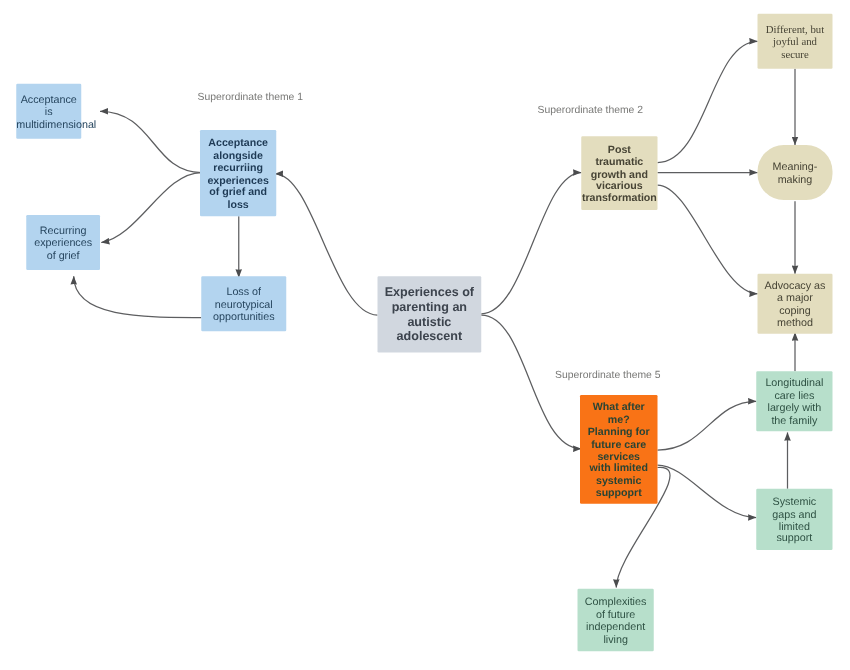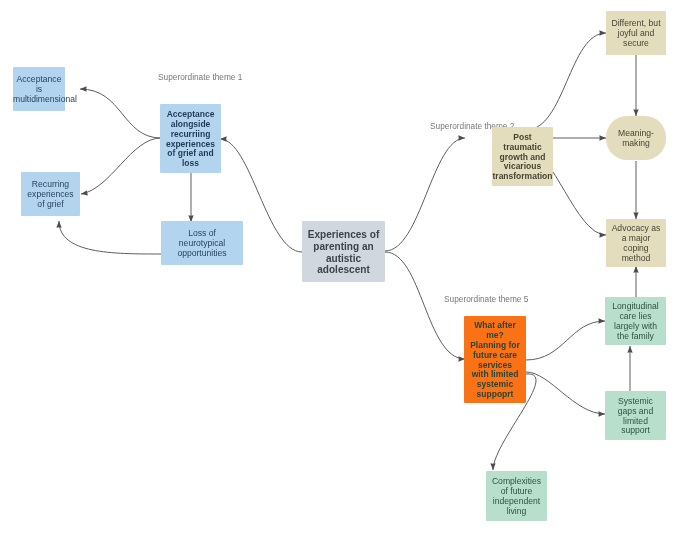--- a/index.html
+++ b/index.html
@@ -70,7 +70,7 @@
       <div class="node" style="left: 492px; top: 109px; width: 61px; height: 59px; background: rgb(227, 221, 190); margin-top: 18px;">
         <span class="txt" style="font-size: 8.5px; line-height: 9.9px; color: rgb(71, 68, 53); font-weight: bold;">Post<br>traumatic<br>growth and<br>vicarious<br>transformation</span>
       </div>
-      <div class="node" style="left: 606px; top: 11px; width: 60px; height: 44px; background: rgb(227, 221, 190);">
+      <div class="node" style="left: 606px; top: 11px; width: 60px; height: 44px; background: rgb(227, 221, 190); font-family: Liberation Serif, serif;">
         <span class="txt" style="font-size: 8.6px; line-height: 9.9px; color: rgb(71, 68, 53);">Different, but<br>joyful and<br>secure</span>
       </div>
       <div class="node" style="left: 606px; top: 116px; width: 60px; height: 44px; background: rgb(227, 221, 190); border-radius: 21px;">

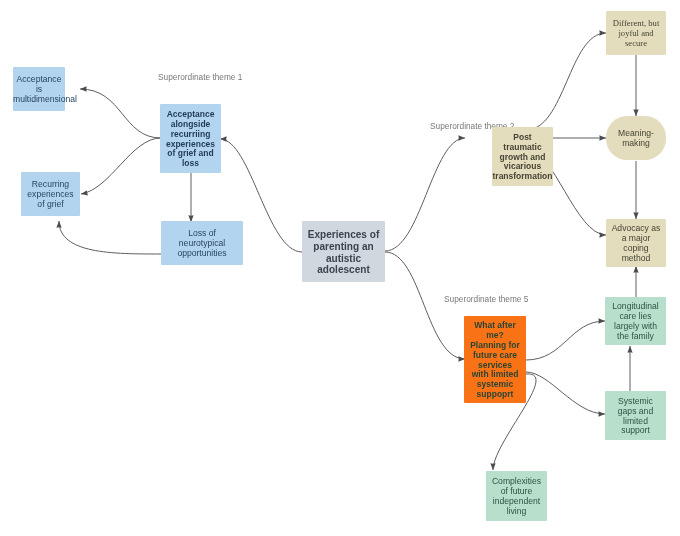--- a/index.html
+++ b/index.html
@@ -48,7 +48,7 @@
 
   <div id="label-layer">
       <div class="label" style="left: 158px; top: 72px; color: rgb(120, 120, 118); font-size: 8.3px;">Superordinate theme 1</div>
-      <div class="label" style="left: 430px; top: 82px; color: rgb(120, 120, 118); font-size: 8.3px; margin-top: 39px;">Superordinate theme 2</div>
+      <div class="label" style="left: 430px; top: 82px; color: rgb(120, 120, 118); font-size: 8.3px;">Superordinate theme 2</div>
       <div class="label" style="left: 444px; top: 294px; color: rgb(120, 120, 118); font-size: 8.3px;">Superordinate theme 5</div>
     </div>
   <div id="node-layer">

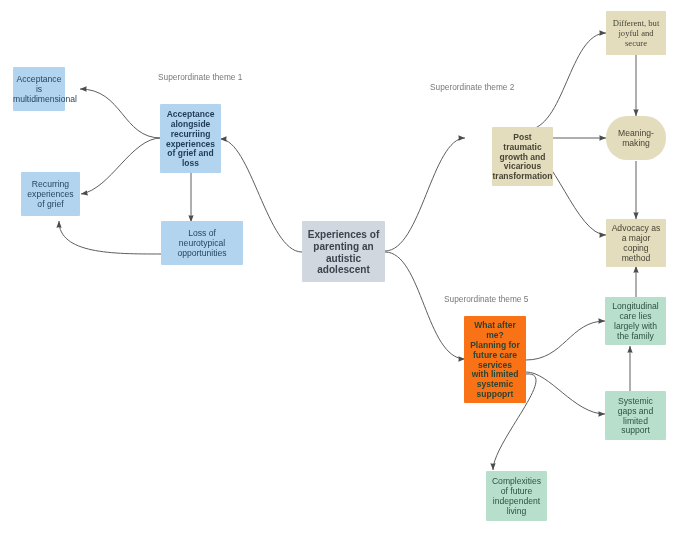--- a/index.html
+++ b/index.html
@@ -67,7 +67,7 @@
       <div class="node" style="left: 302px; top: 221px; width: 83px; height: 61px; background: rgb(209, 215, 223);">
         <span class="txt" style="font-size: 10.05px; line-height: 11.95px; color: rgb(60, 67, 77); font-weight: bold;">Experiences of<br>parenting an<br>autistic<br>adolescent</span>
       </div>
-      <div class="node" style="left: 492px; top: 109px; width: 61px; height: 59px; background: rgb(227, 221, 190); margin-top: 18px;">
+      <div class="node" style="left: 465px; top: 109px; width: 61px; height: 59px; background: rgb(227, 221, 190);">
         <span class="txt" style="font-size: 8.5px; line-height: 9.9px; color: rgb(71, 68, 53); font-weight: bold;">Post<br>traumatic<br>growth and<br>vicarious<br>transformation</span>
       </div>
       <div class="node" style="left: 606px; top: 11px; width: 60px; height: 44px; background: rgb(227, 221, 190); font-family: Liberation Serif, serif;">

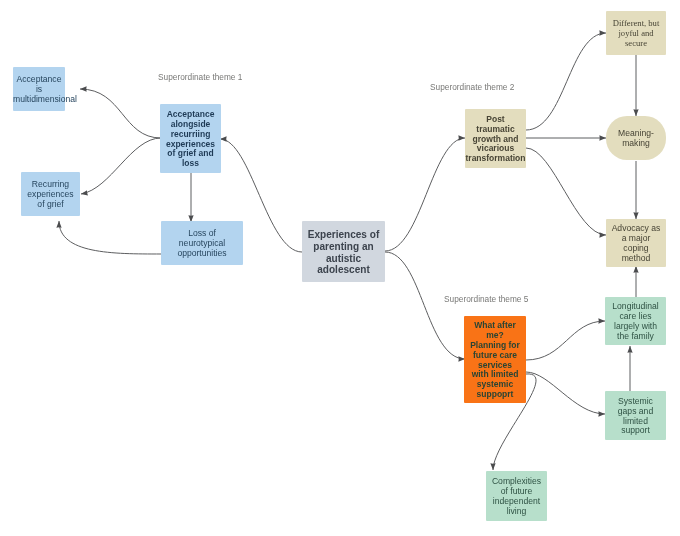--- a/index.html
+++ b/index.html
@@ -61,7 +61,7 @@
       <div class="node" style="left: 21px; top: 172px; width: 59px; height: 44px; background: rgb(179, 212, 239);">
         <span class="txt" style="font-size: 8.6px; line-height: 9.9px; color: rgb(39, 70, 95);">Recurring<br>experiences<br>of grief</span>
       </div>
-      <div class="node" style="left: 161px; top: 221px; width: 82px; height: 44px; background: rgb(179, 212, 239);">
+      <div class="node" style="left: 161px; top: 221px; width: 68px; height: 44px; background: rgb(179, 212, 239);">
         <span class="txt" style="font-size: 8.6px; line-height: 9.9px; color: rgb(39, 70, 95);">Loss of<br>neurotypical<br>opportunities</span>
       </div>
       <div class="node" style="left: 302px; top: 221px; width: 83px; height: 61px; background: rgb(209, 215, 223);">

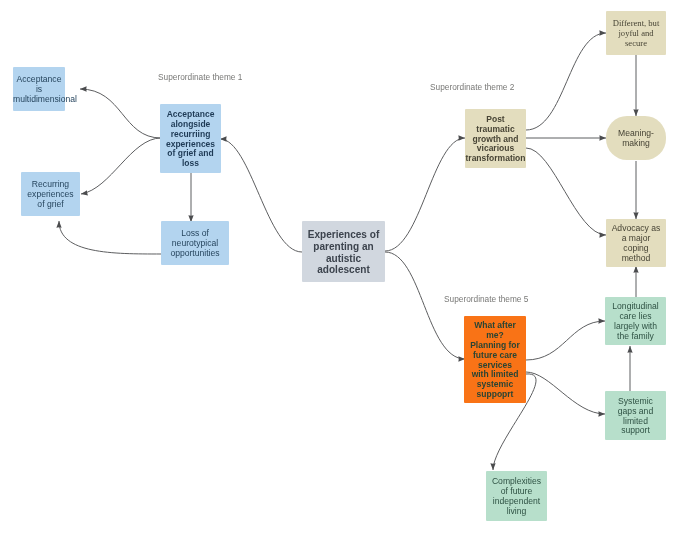--- a/index.html
+++ b/index.html
@@ -88,7 +88,7 @@
       <div class="node" style="left: 605px; top: 391px; width: 61px; height: 49px; background: rgb(183, 223, 203);">
         <span class="txt" style="font-size: 8.6px; line-height: 9.9px; color: rgb(47, 82, 68);">Systemic<br>gaps and<br>limited<br>support</span>
       </div>
-      <div class="node" style="left: 462px; top: 471px; width: 61px; height: 50px; background: rgb(183, 223, 203); margin-left: 24px;">
+      <div class="node" style="left: 462px; top: 471px; width: 61px; height: 50px; background: rgb(183, 223, 203);">
         <span class="txt" style="font-size: 8.6px; line-height: 9.9px; color: rgb(47, 82, 68);">Complexities<br>of future<br>independent<br>living</span>
       </div>
     </div>

